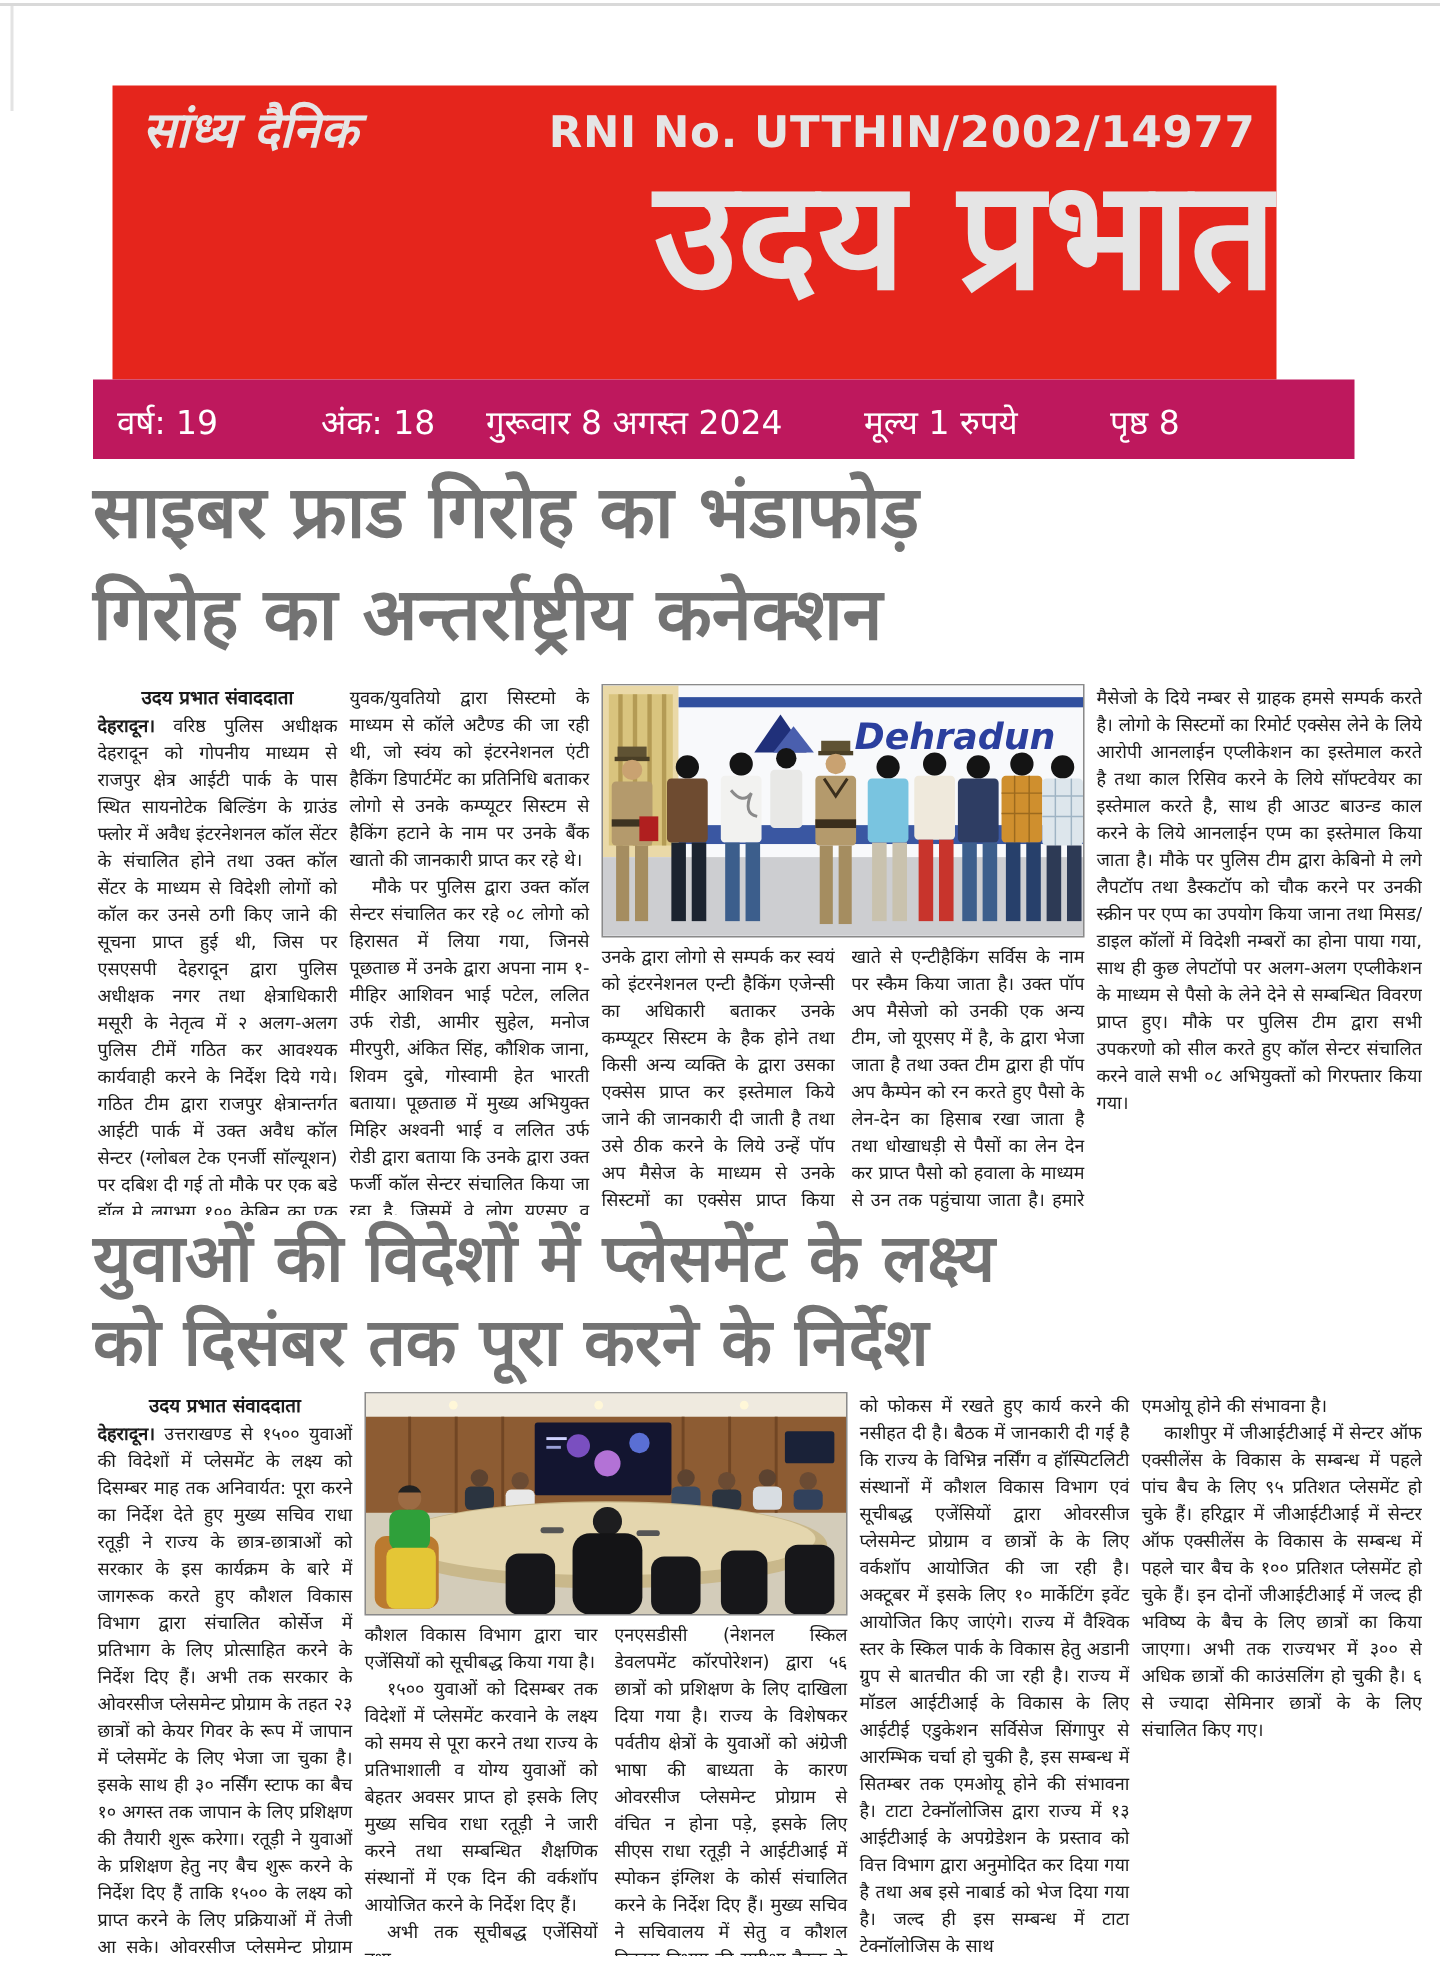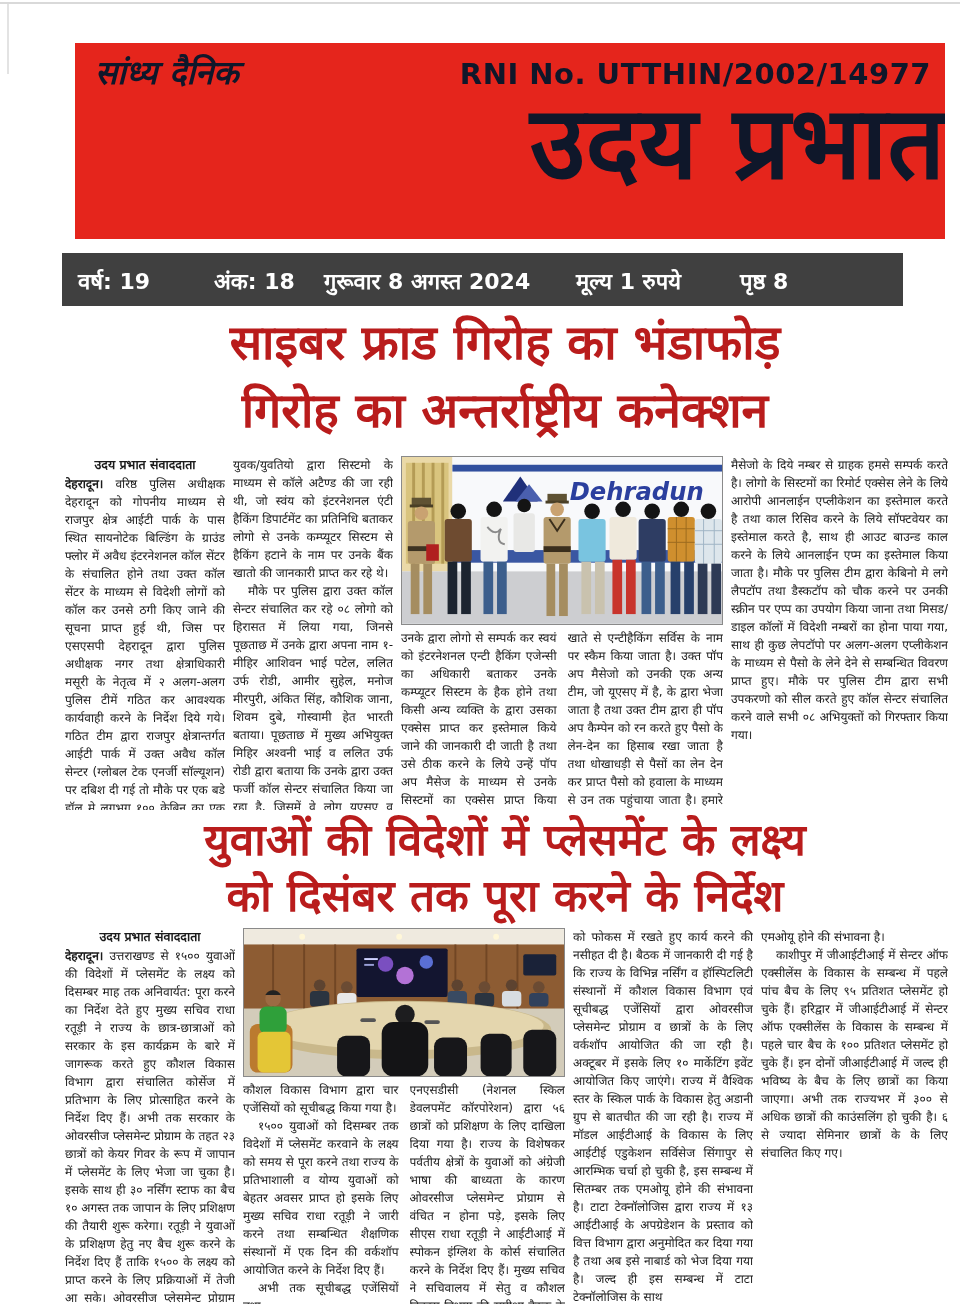--- a/index.html
+++ b/index.html
@@ -10,7 +10,7 @@
   .edge-left{position:absolute;top:4px;left:7px;width:2px;height:70px;background:#e3e3e3;}
 
   
-  .masthead{position:absolute;left:75px;top:43px;width:870px;height:196px;background:#e5251c;color:#0f172a;overflow:hidden;}
+  .masthead{position:absolute;left:75px;top:57px;width:776px;height:196px;background:#e5251c;color:#e5e5e5;overflow:hidden;}
   .m-tag{position:absolute;left:20px;top:6px;font-size:33px;font-weight:bold;font-style:italic;}
   .m-rni{position:absolute;right:14px;top:14px;font-size:29px;font-weight:bold;letter-spacing:.5px;text-align:right;}
   .m-title{position:absolute;left:0;width:100%;top:22px;text-align:right;font-size:101px;font-weight:bold;line-height:1.55;white-space:nowrap;}

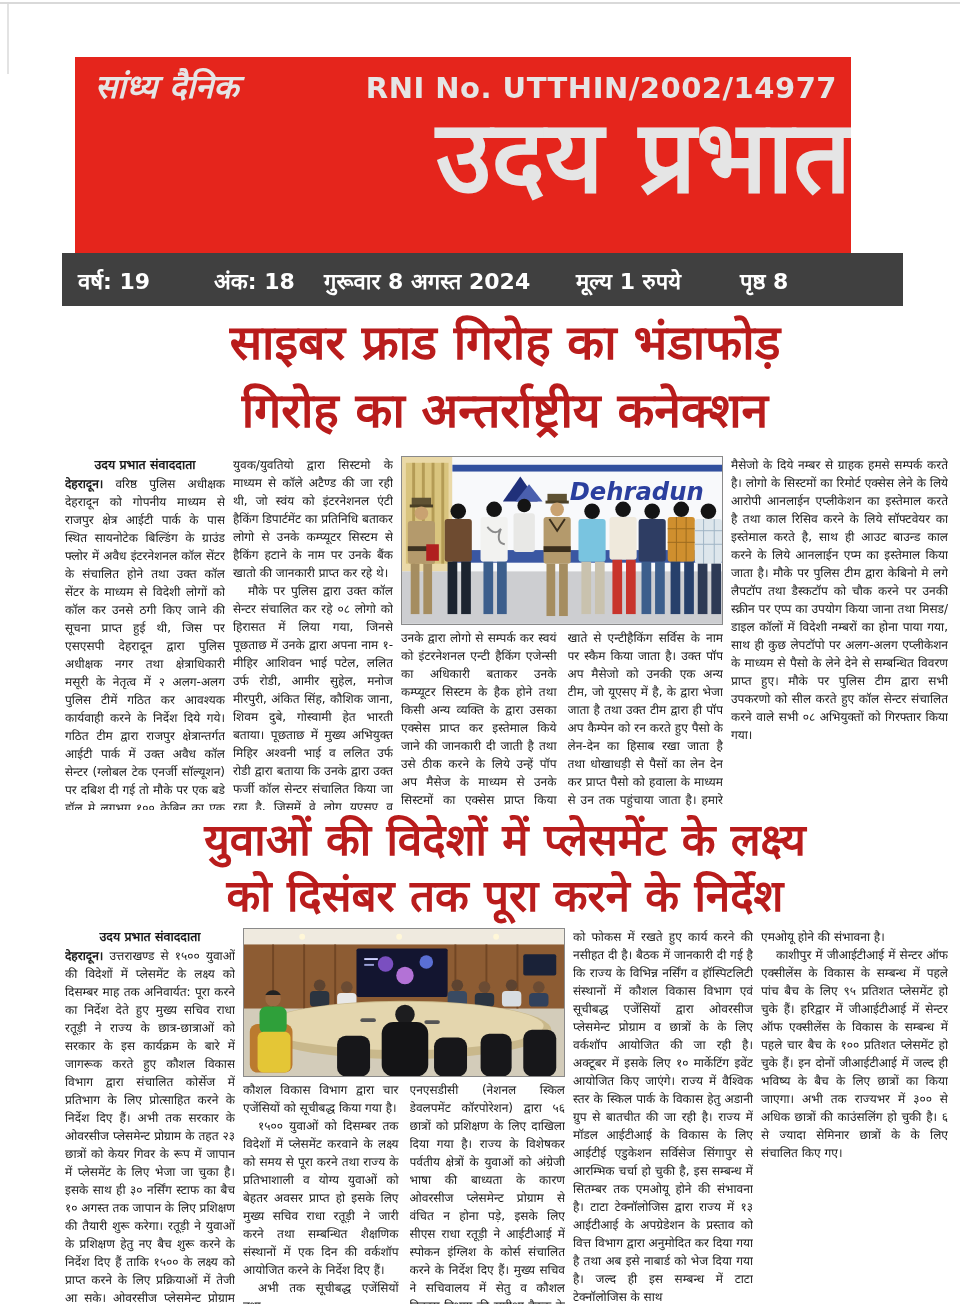--- a/index.html
+++ b/index.html
@@ -17,7 +17,7 @@
   .m-tag2{position:absolute;right:55px;bottom:4px;font-size:30px;font-weight:bold;}
 
   
-  .infobar{position:absolute;left:62px;top:253px;width:841px;height:53px;background:#404040;color:#fff;font-weight:bold;font-size:22px;}
+  .infobar{position:absolute;left:62px;top:253px;width:841px;height:53px;background:#be185d;color:#fff;font-weight:normal;font-size:22px;}
   .infobar span{position:absolute;top:50%;transform:translateY(-50%);white-space:nowrap;}
   .ib0{left:16px;} .ib1{left:152px;} .ib2{left:262px;} .ib3{left:514px;} .ib4{left:678px;}
 

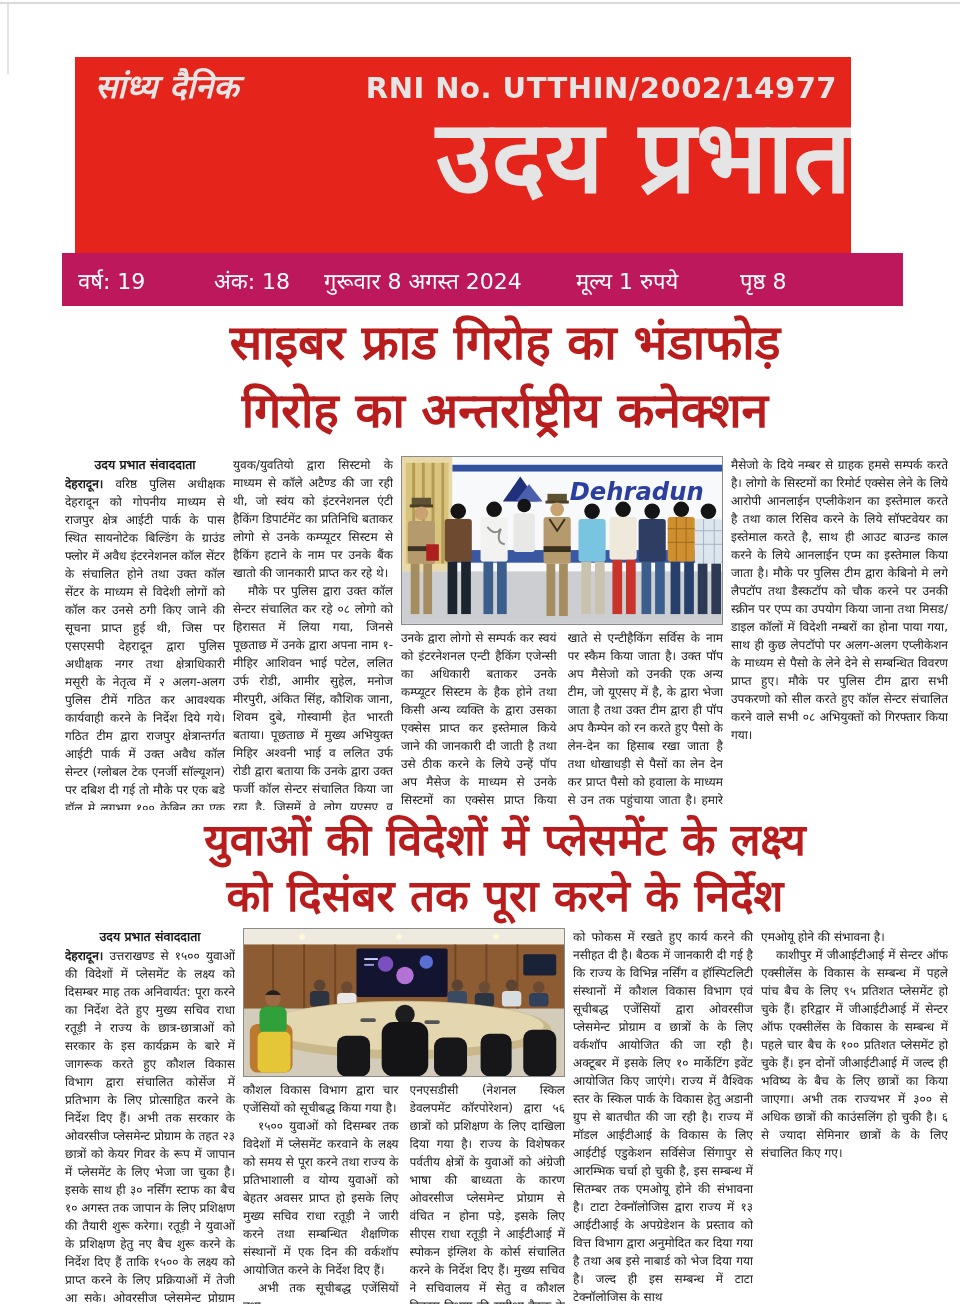--- a/index.html
+++ b/index.html
@@ -22,7 +22,7 @@
   .ib0{left:16px;} .ib1{left:152px;} .ib2{left:262px;} .ib3{left:514px;} .ib4{left:678px;}
 
   
-  .hlwrap{position:absolute;left:62px;width:886px;text-align:center;color:#b91c1c;}
+  .hlwrap{position:absolute;left:62px;width:886px;text-align:left;color:#737373;}
   .hlw1{top:308px;} .hlw2{top:812px;}
   .hl{margin:0;font-weight:bold;}
   .hl1{font-size:48px;line-height:1.42;}

